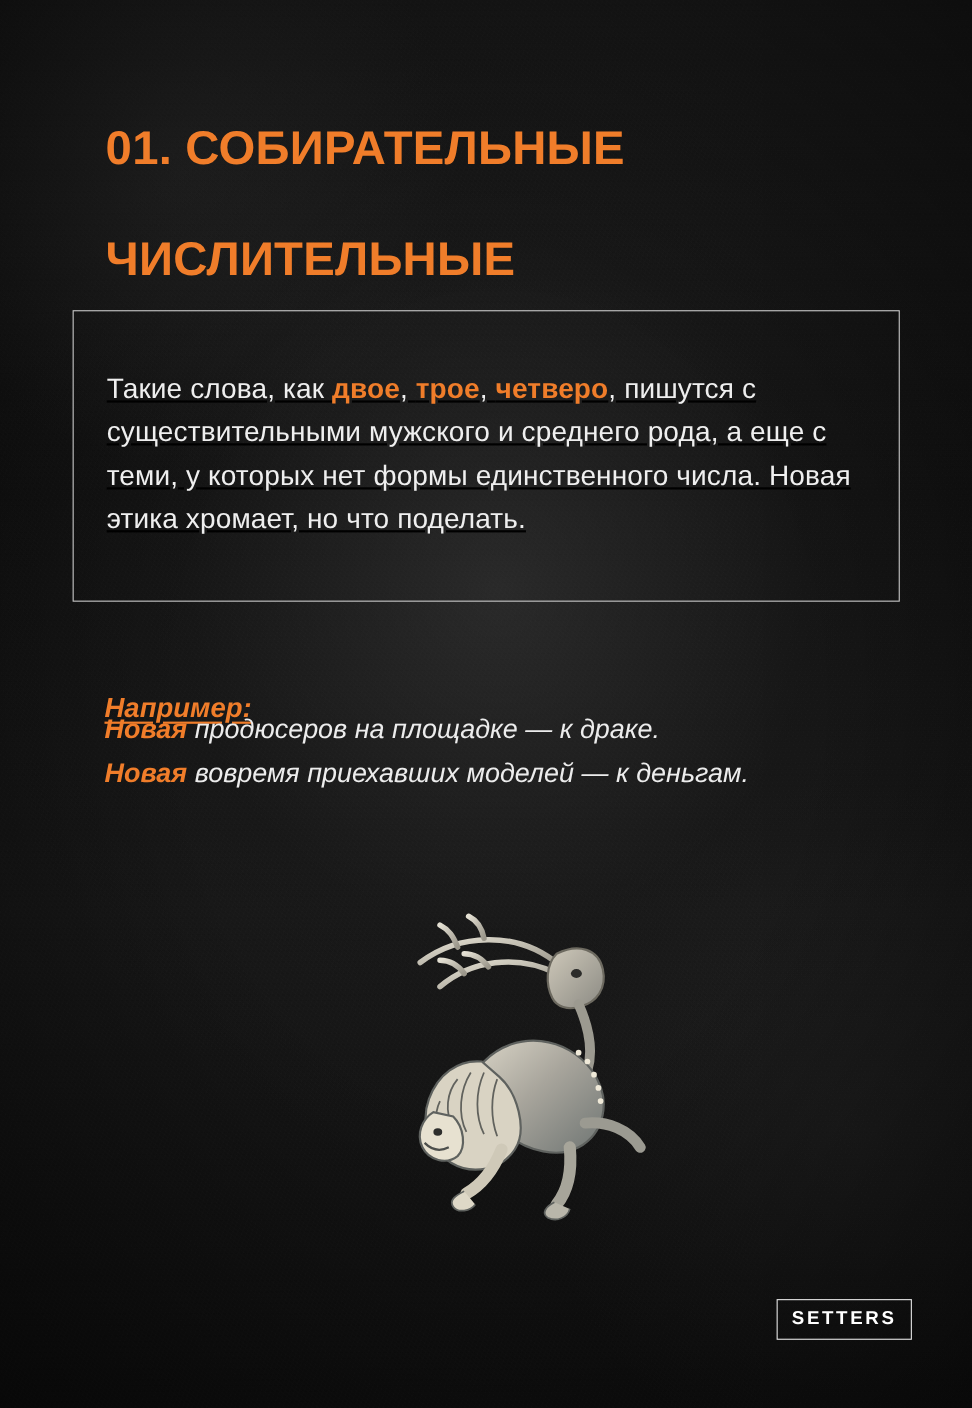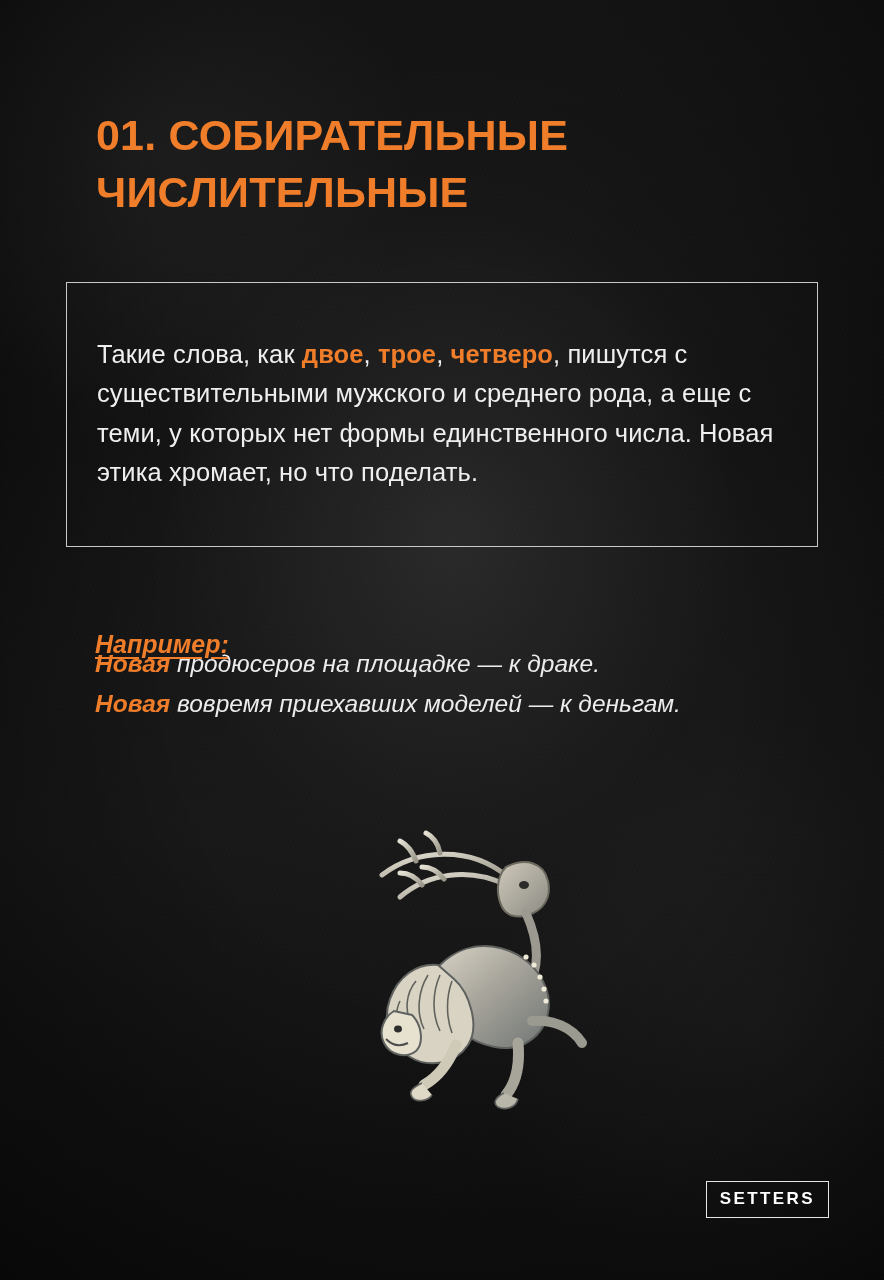--- a/index.html
+++ b/index.html
@@ -58,7 +58,7 @@
     letter-spacing: 0.2px;
     text-transform: uppercase;
   }
-  .title .line2 { display: block; }
+  .title .line2 { display: block; margin-top: 44px; }
 
   .rule-box {
     position: absolute;

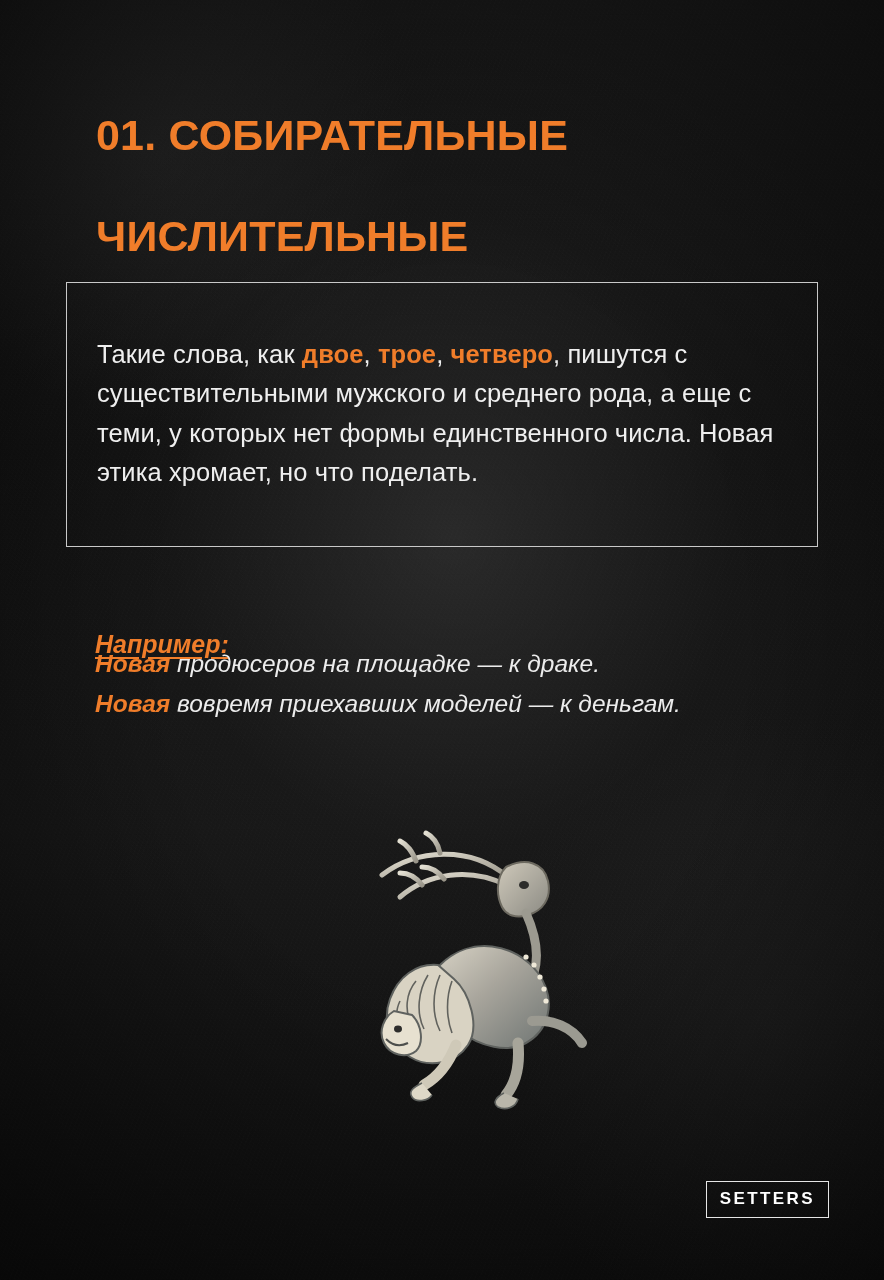--- a/index.html
+++ b/index.html
@@ -68,6 +68,7 @@
     box-sizing: border-box;
     border: 1.5px solid #c9c9c9;
     padding: 26px 30px 28px 30px;
+    text-decoration: underline;
   }
   .rule-text {
     color: #efefef;

